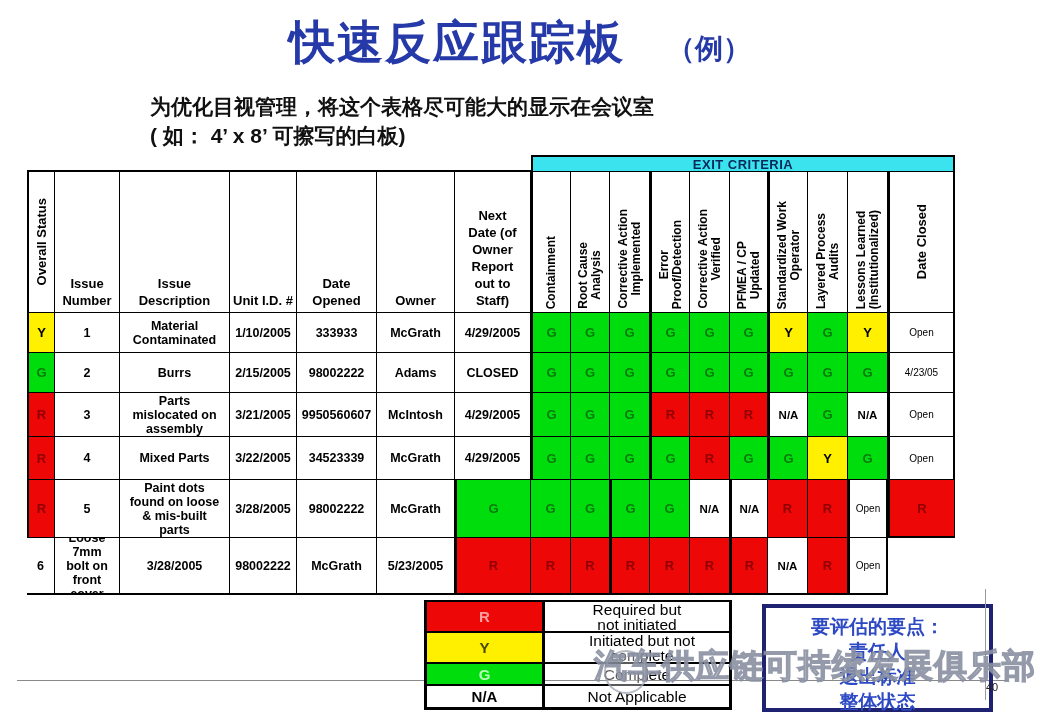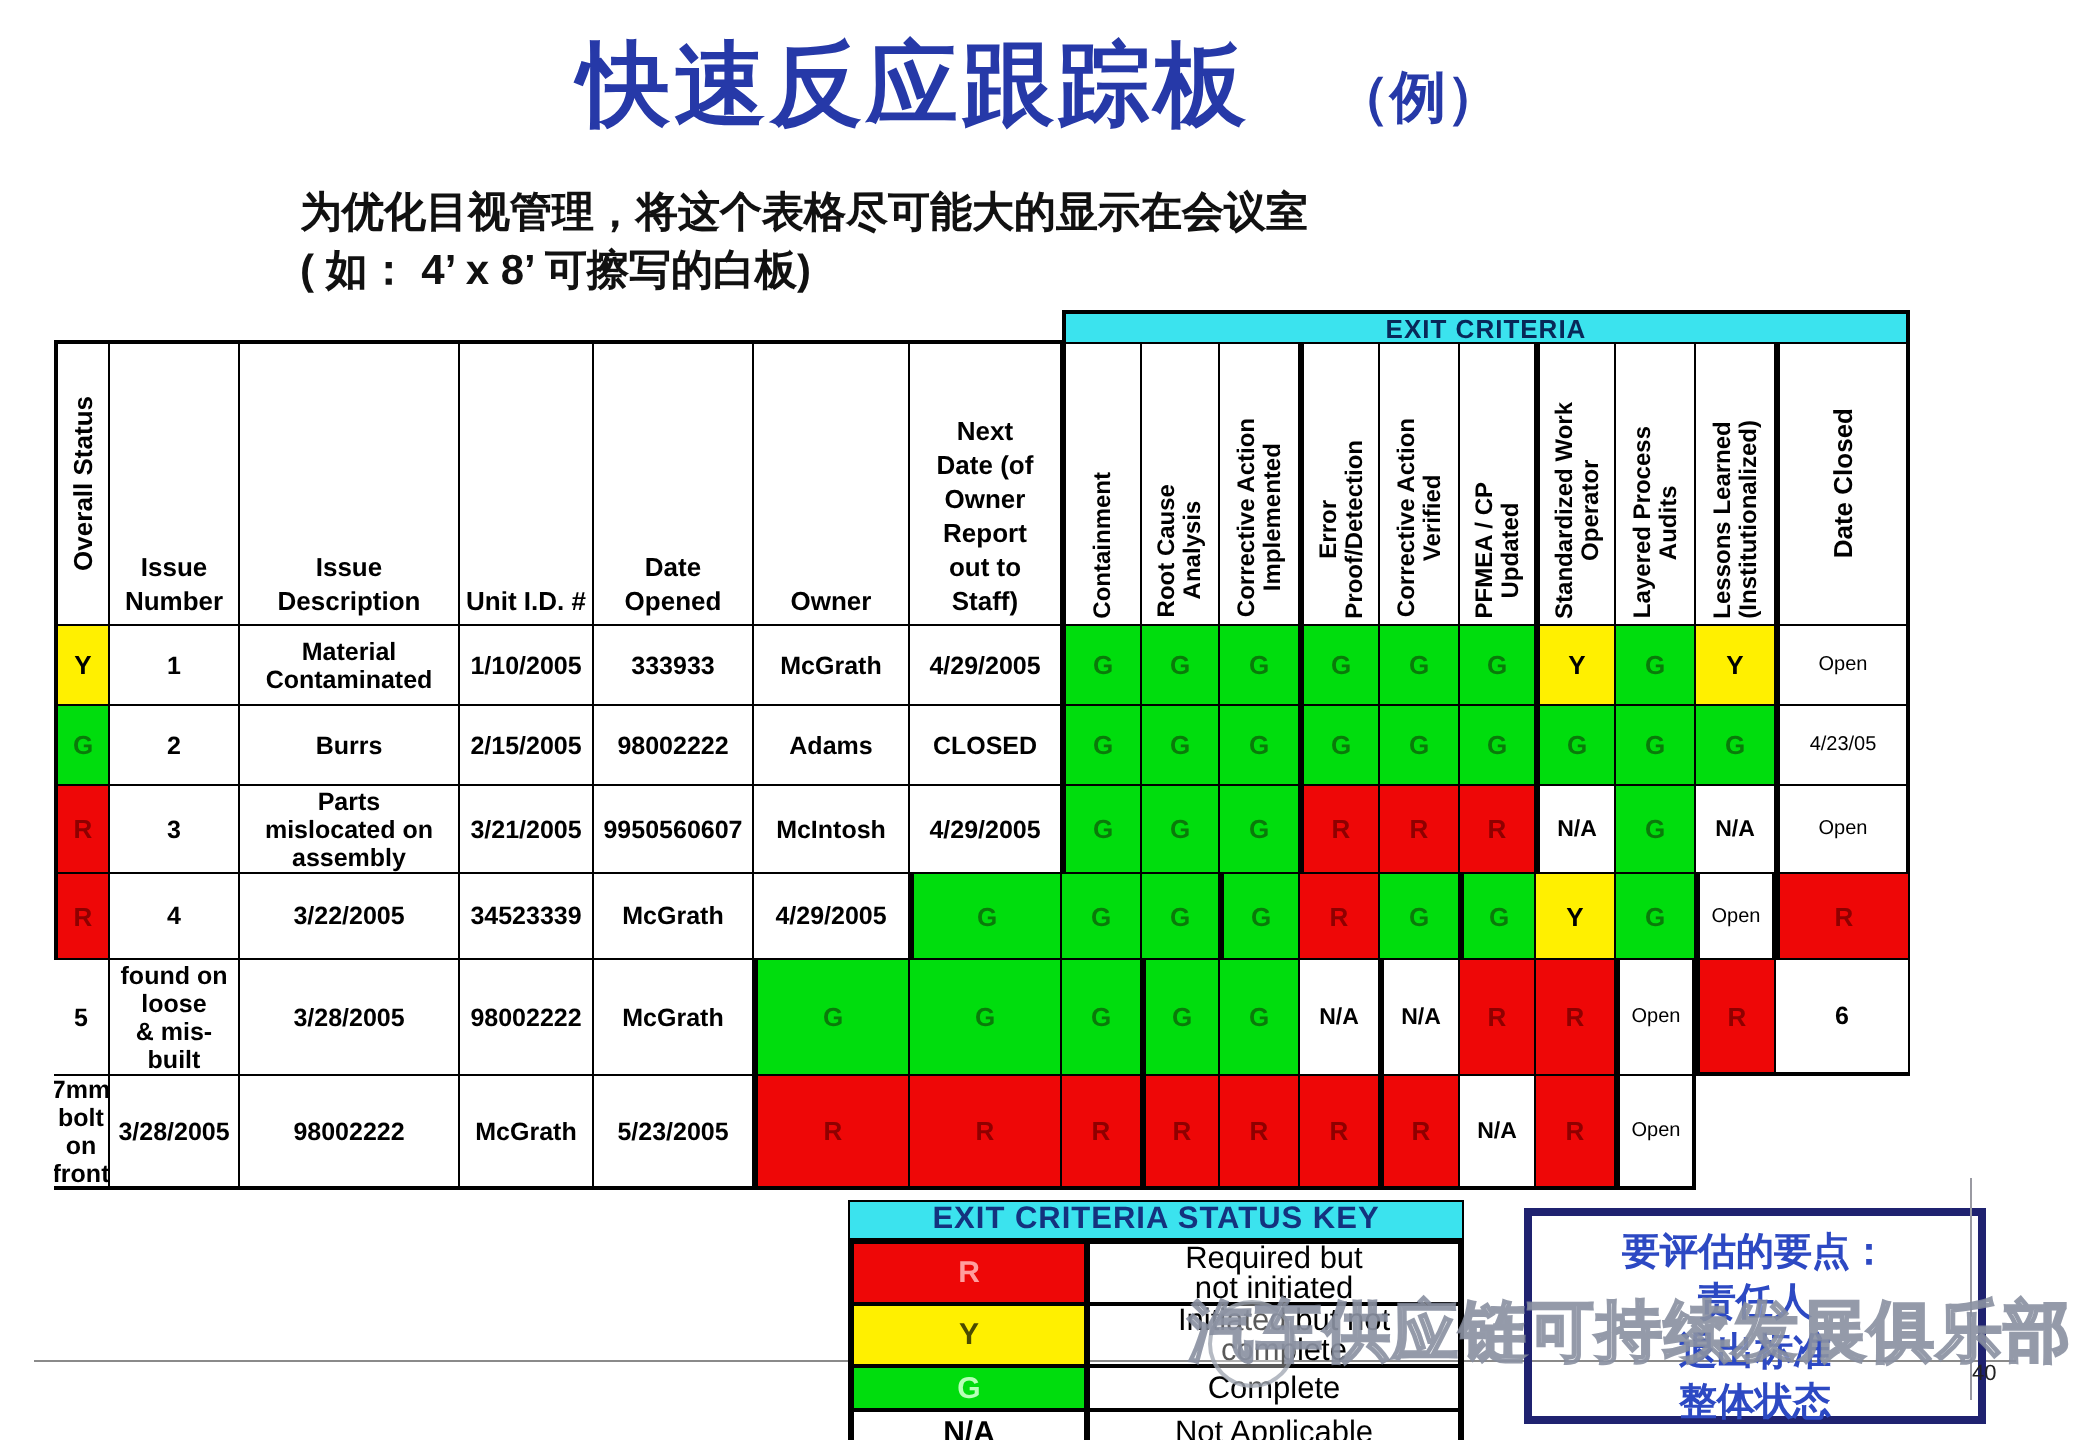--- a/index.html
+++ b/index.html
@@ -243,6 +243,7 @@
         <span style="color: rgb(142, 0, 0);">R</span>
       </div>
       <div class="cell dcell"><span>4</span></div>
+      <div class="cell dcell"><span>Mixed Parts</span></div>
       <div class="cell dcell"><span>3/22/2005</span></div>
       <div class="cell dcell"><span>34523339</span></div>
       <div class="cell dcell"><span>McGrath</span></div>

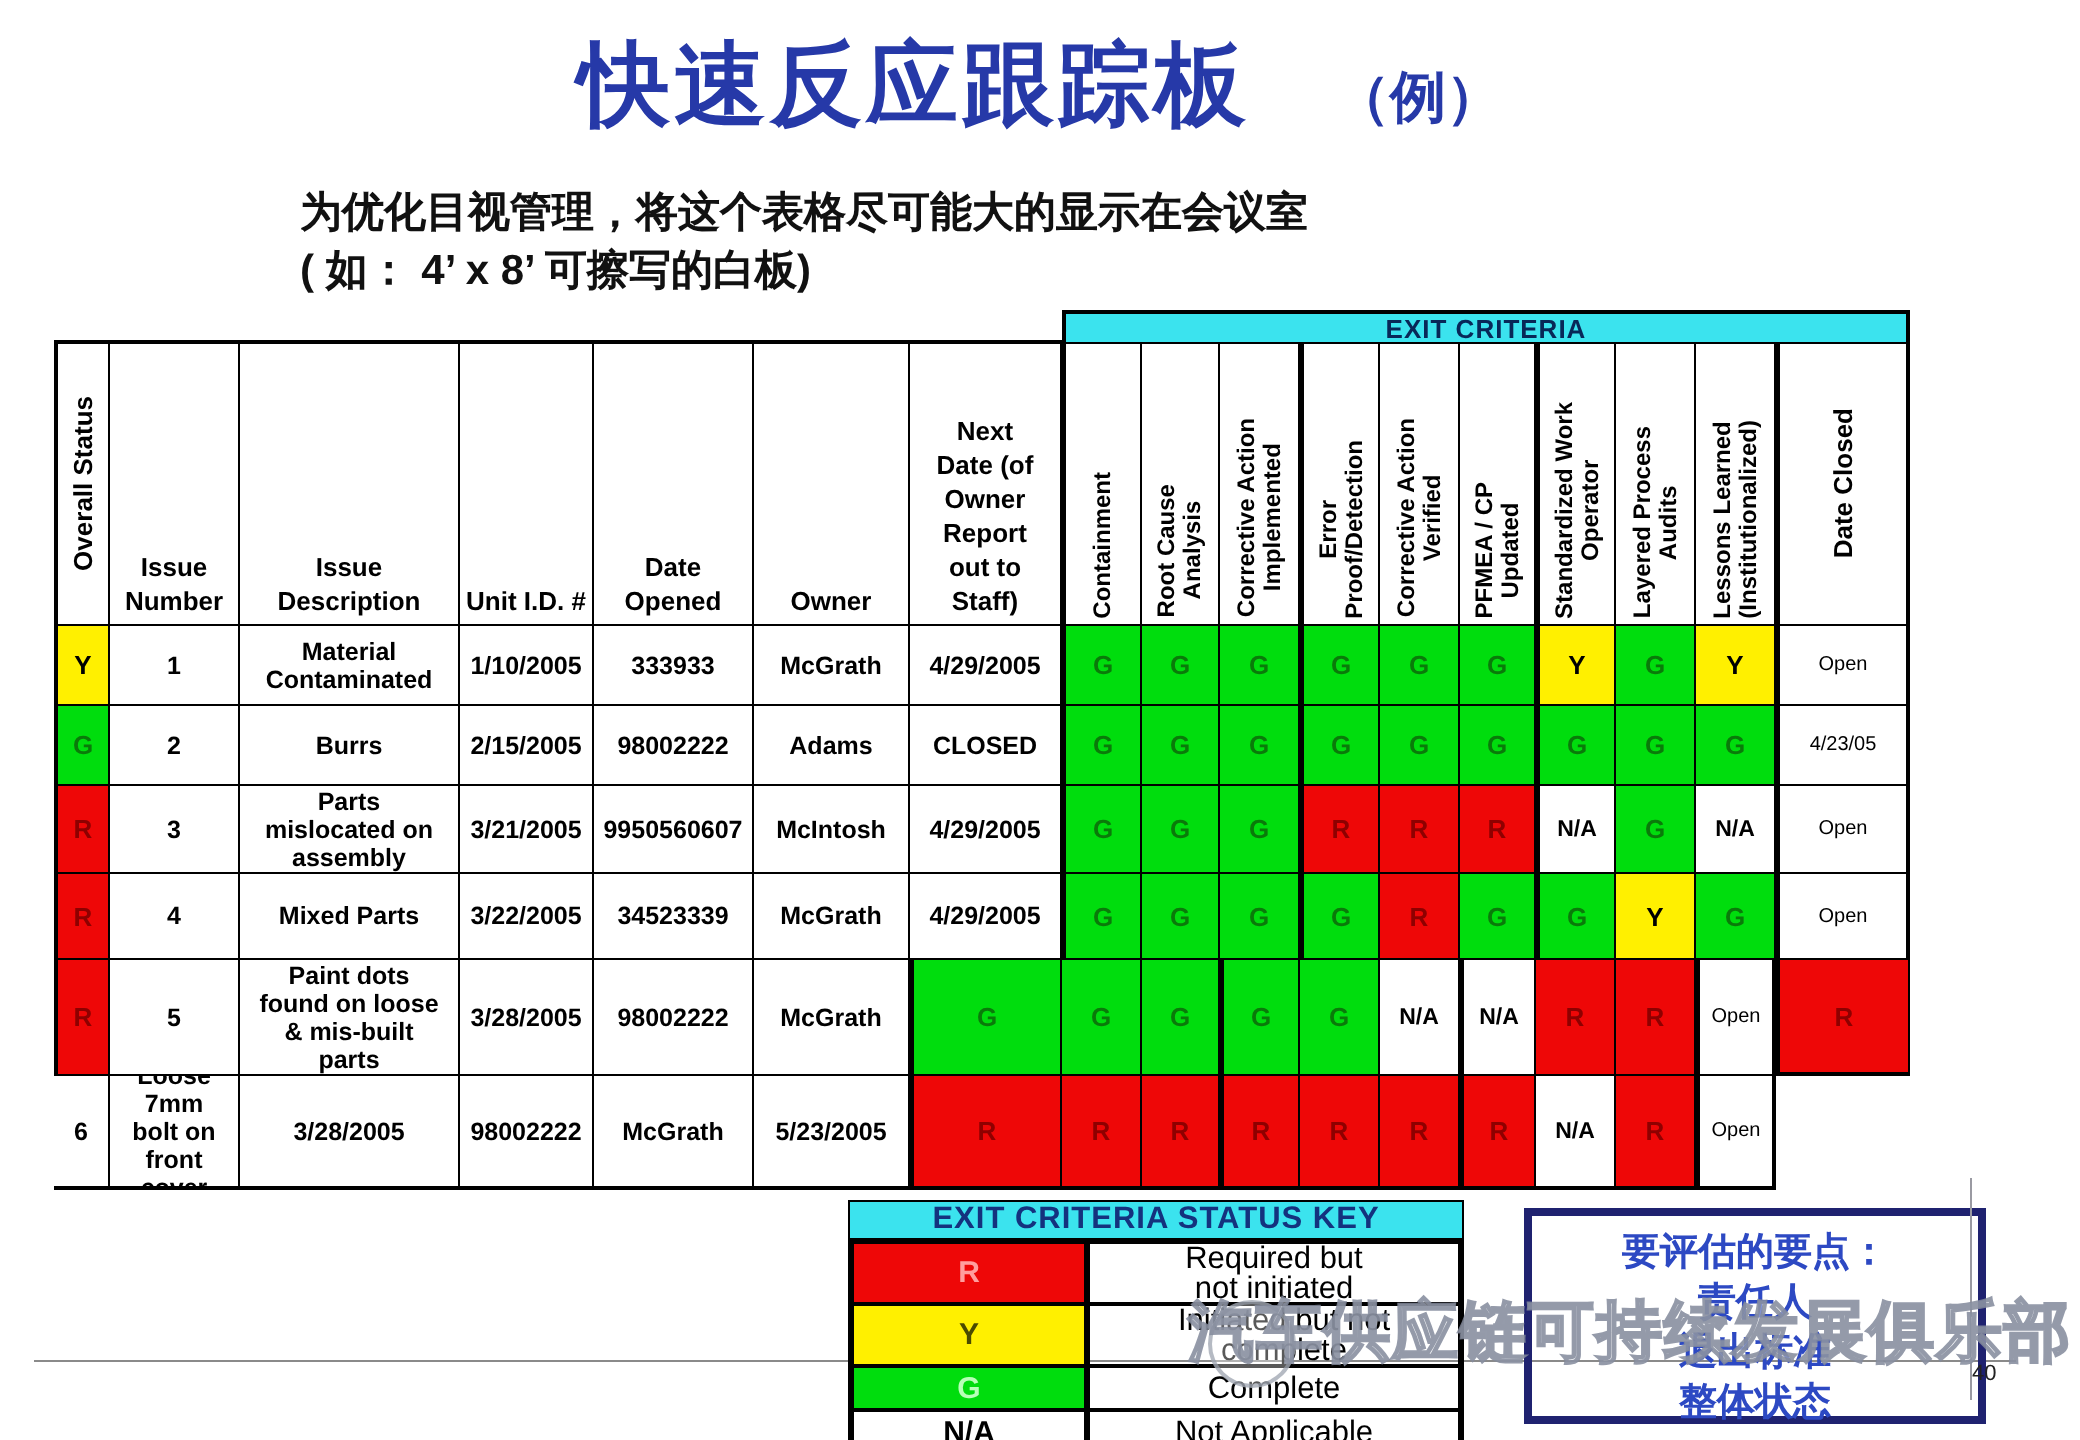--- a/index.html
+++ b/index.html
@@ -363,7 +363,6 @@
     </div>
 
   <div class="key">
-    <div class="key-title">EXIT CRITERIA STATUS KEY</div>
     <div class="key-body" id="keybody">
         <div class="key-row">
           <div class="key-code" style="height: 31px; background: rgb(238, 7, 7); color: rgb(255, 158, 158);">R</div>

